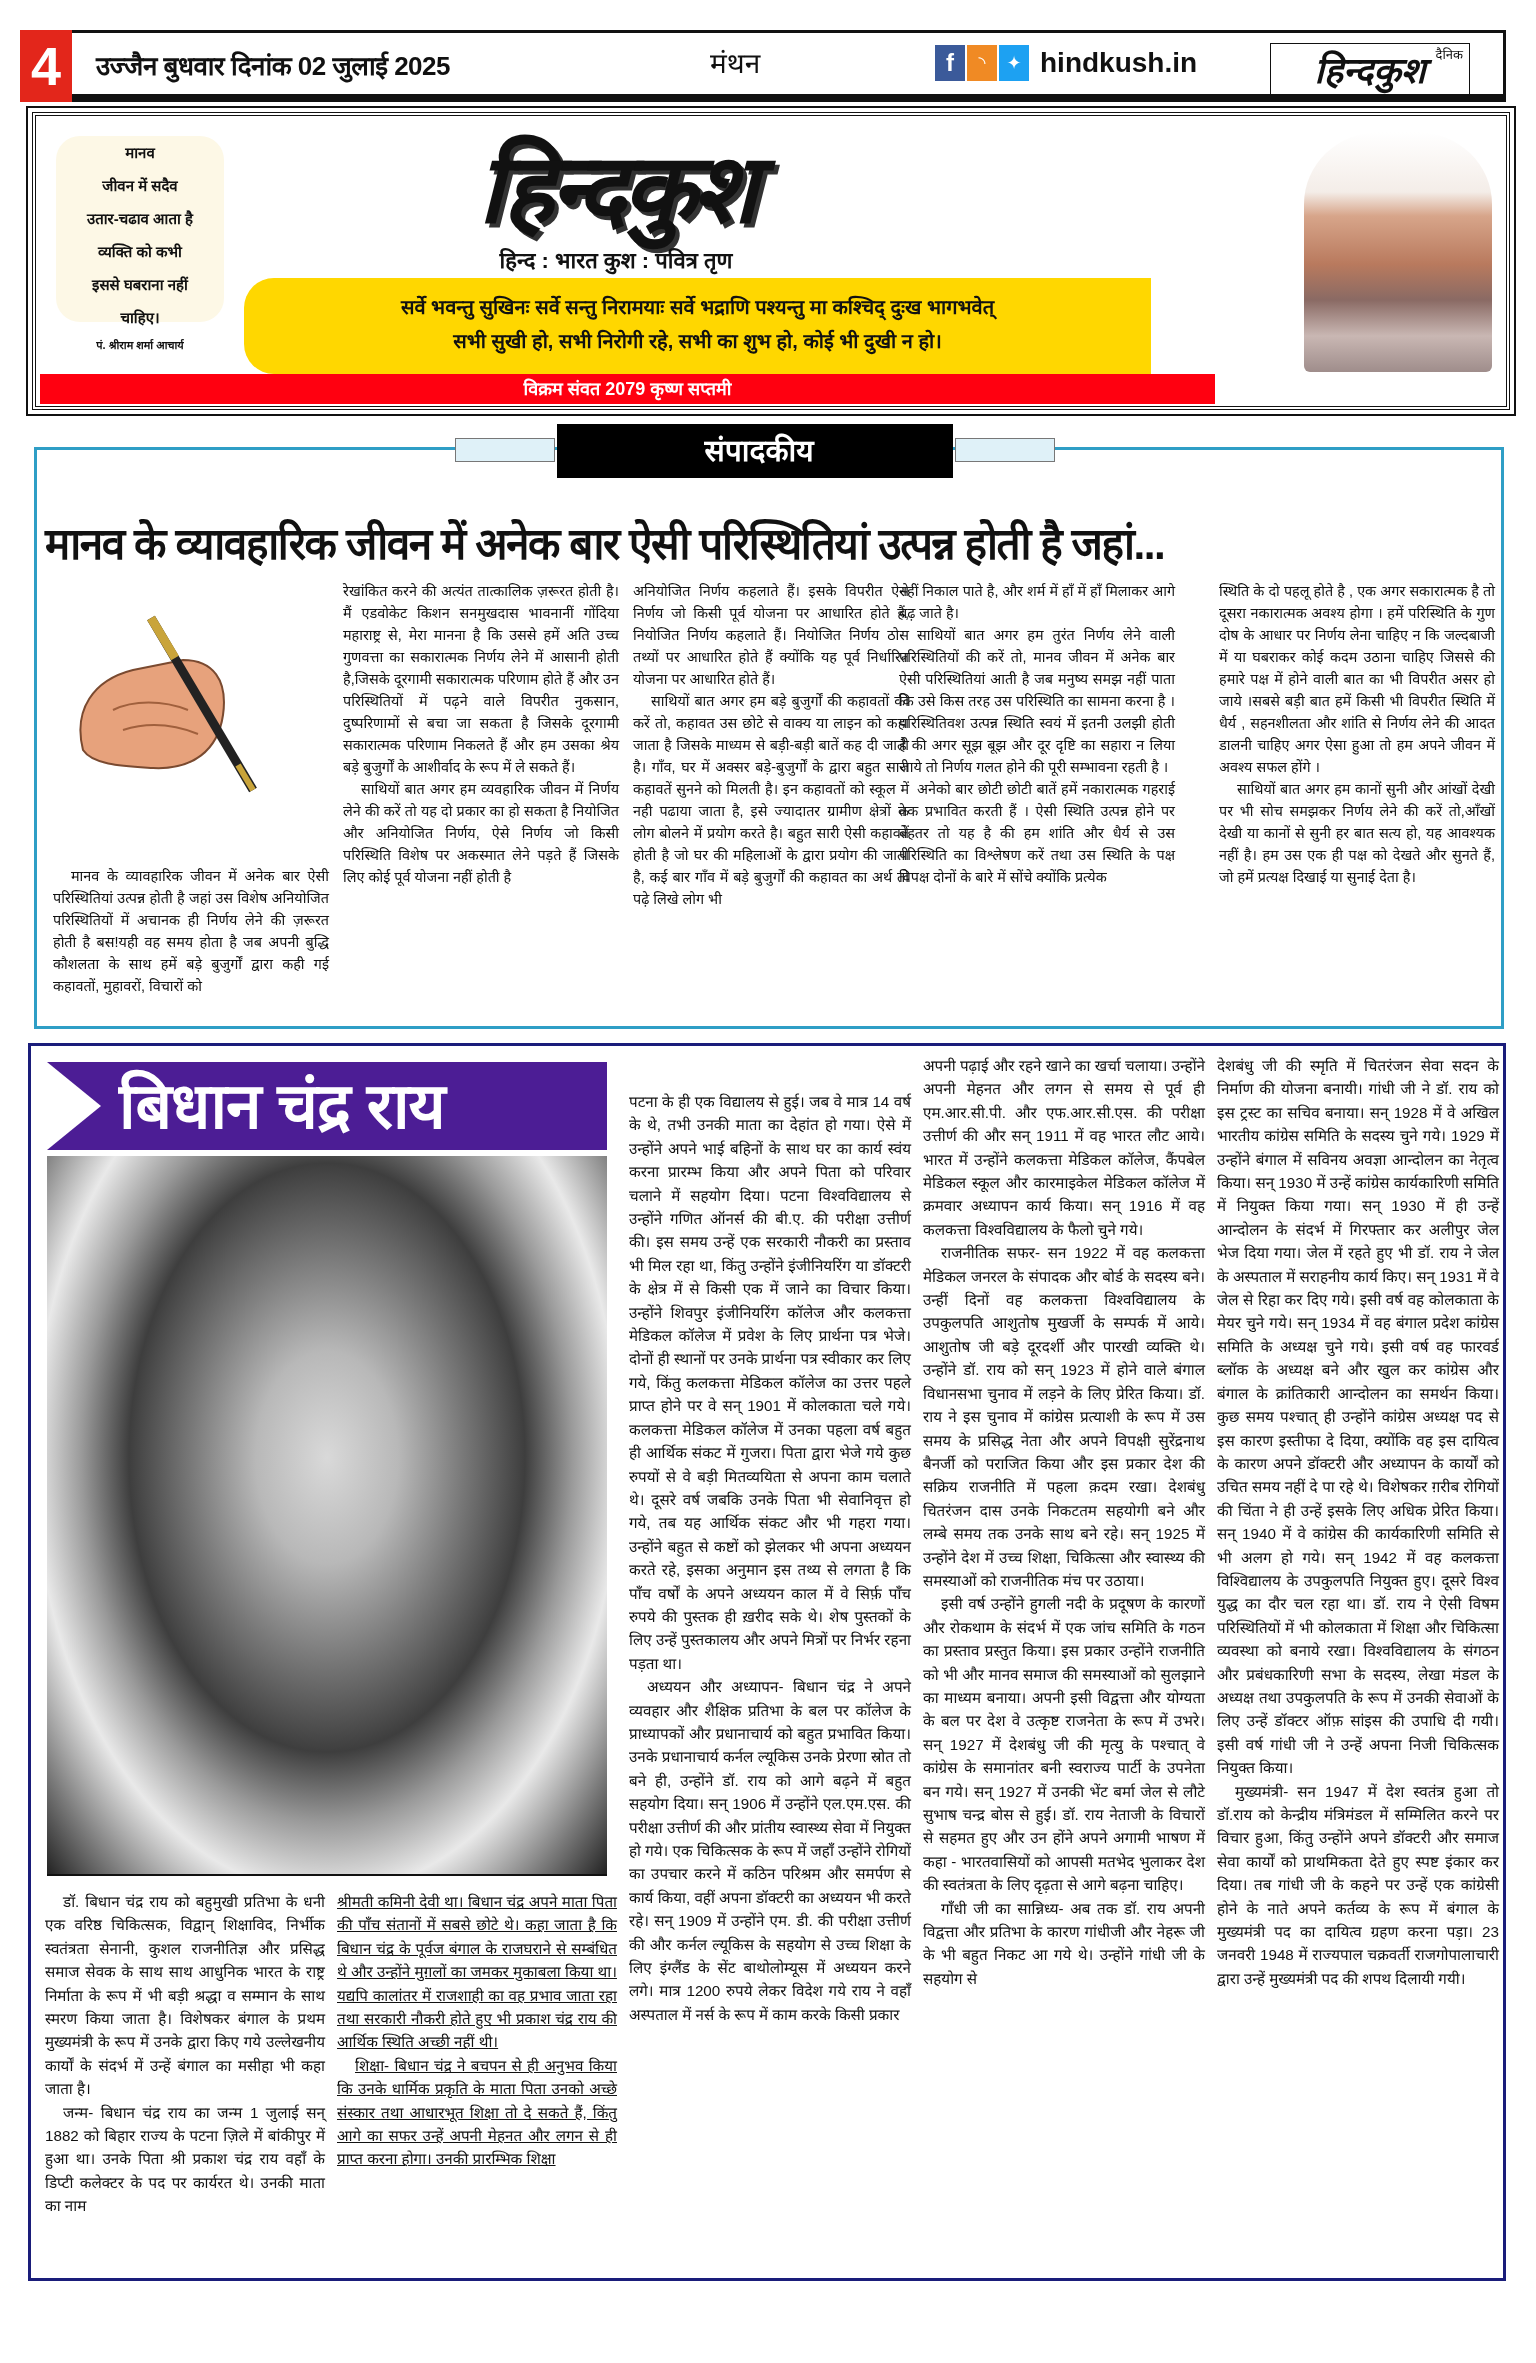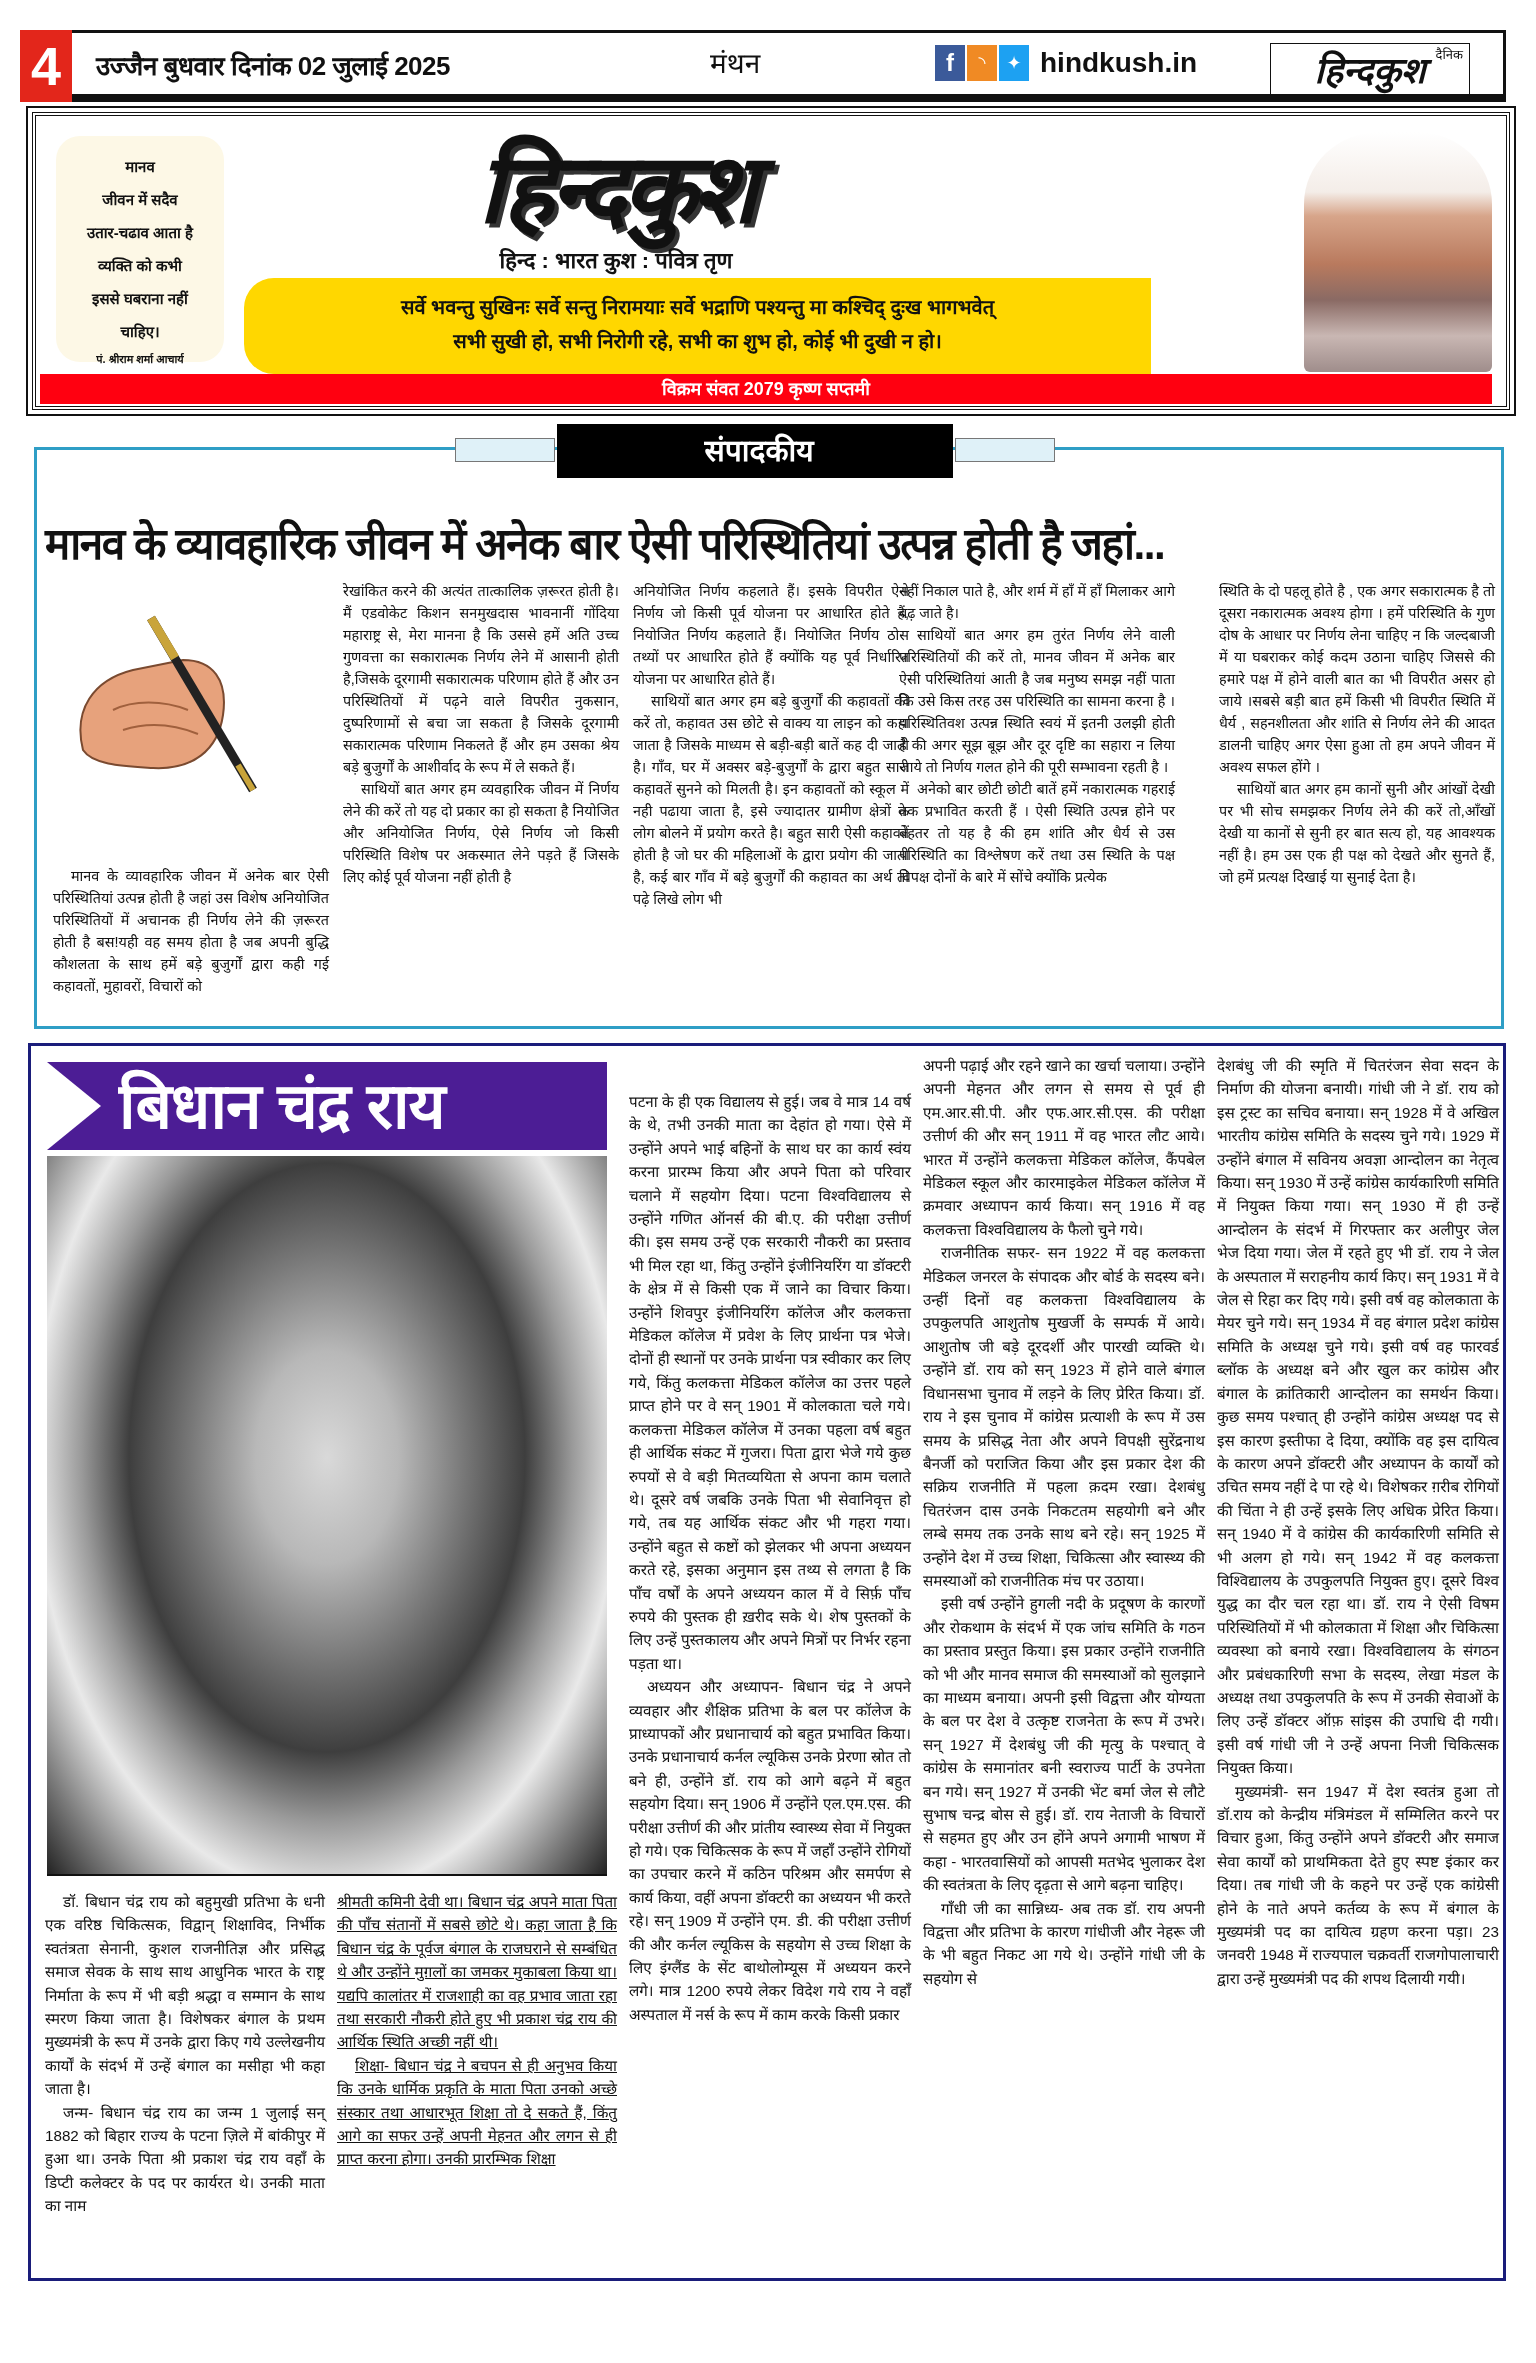--- a/index.html
+++ b/index.html
@@ -22,7 +22,7 @@
 
   
   .masthead { position: absolute; left: 32px; top: 112px; width: 1478px; height: 298px; border: 4px double #111; outline: 2px solid #111; outline-offset: 4px; }
-  .quote-card { position: absolute; left: 20px; top: 20px; width: 168px; height: 226px; background: #fdf8e6; border-radius: 24px; text-align: center; padding-top: 14px; }
+  .quote-card { position: absolute; left: 20px; top: 20px; width: 168px; height: 186px; background: #fdf8e6; border-radius: 24px; text-align: center; }
   .quote-card p { font-size: 15px; font-weight: bold; line-height: 33px; }
   .quote-card .author { font-size: 11px; line-height: 18px; margin-top: 2px; }
   .logo-big { position: absolute; left: 380px; top: 18px; width: 400px; text-align: center; font-size: 96px; font-weight: bold; font-style: italic; font-family: "DejaVu Serif", serif; letter-spacing: -4px; line-height: 110px; text-shadow: 4px 4px 0 #333; }

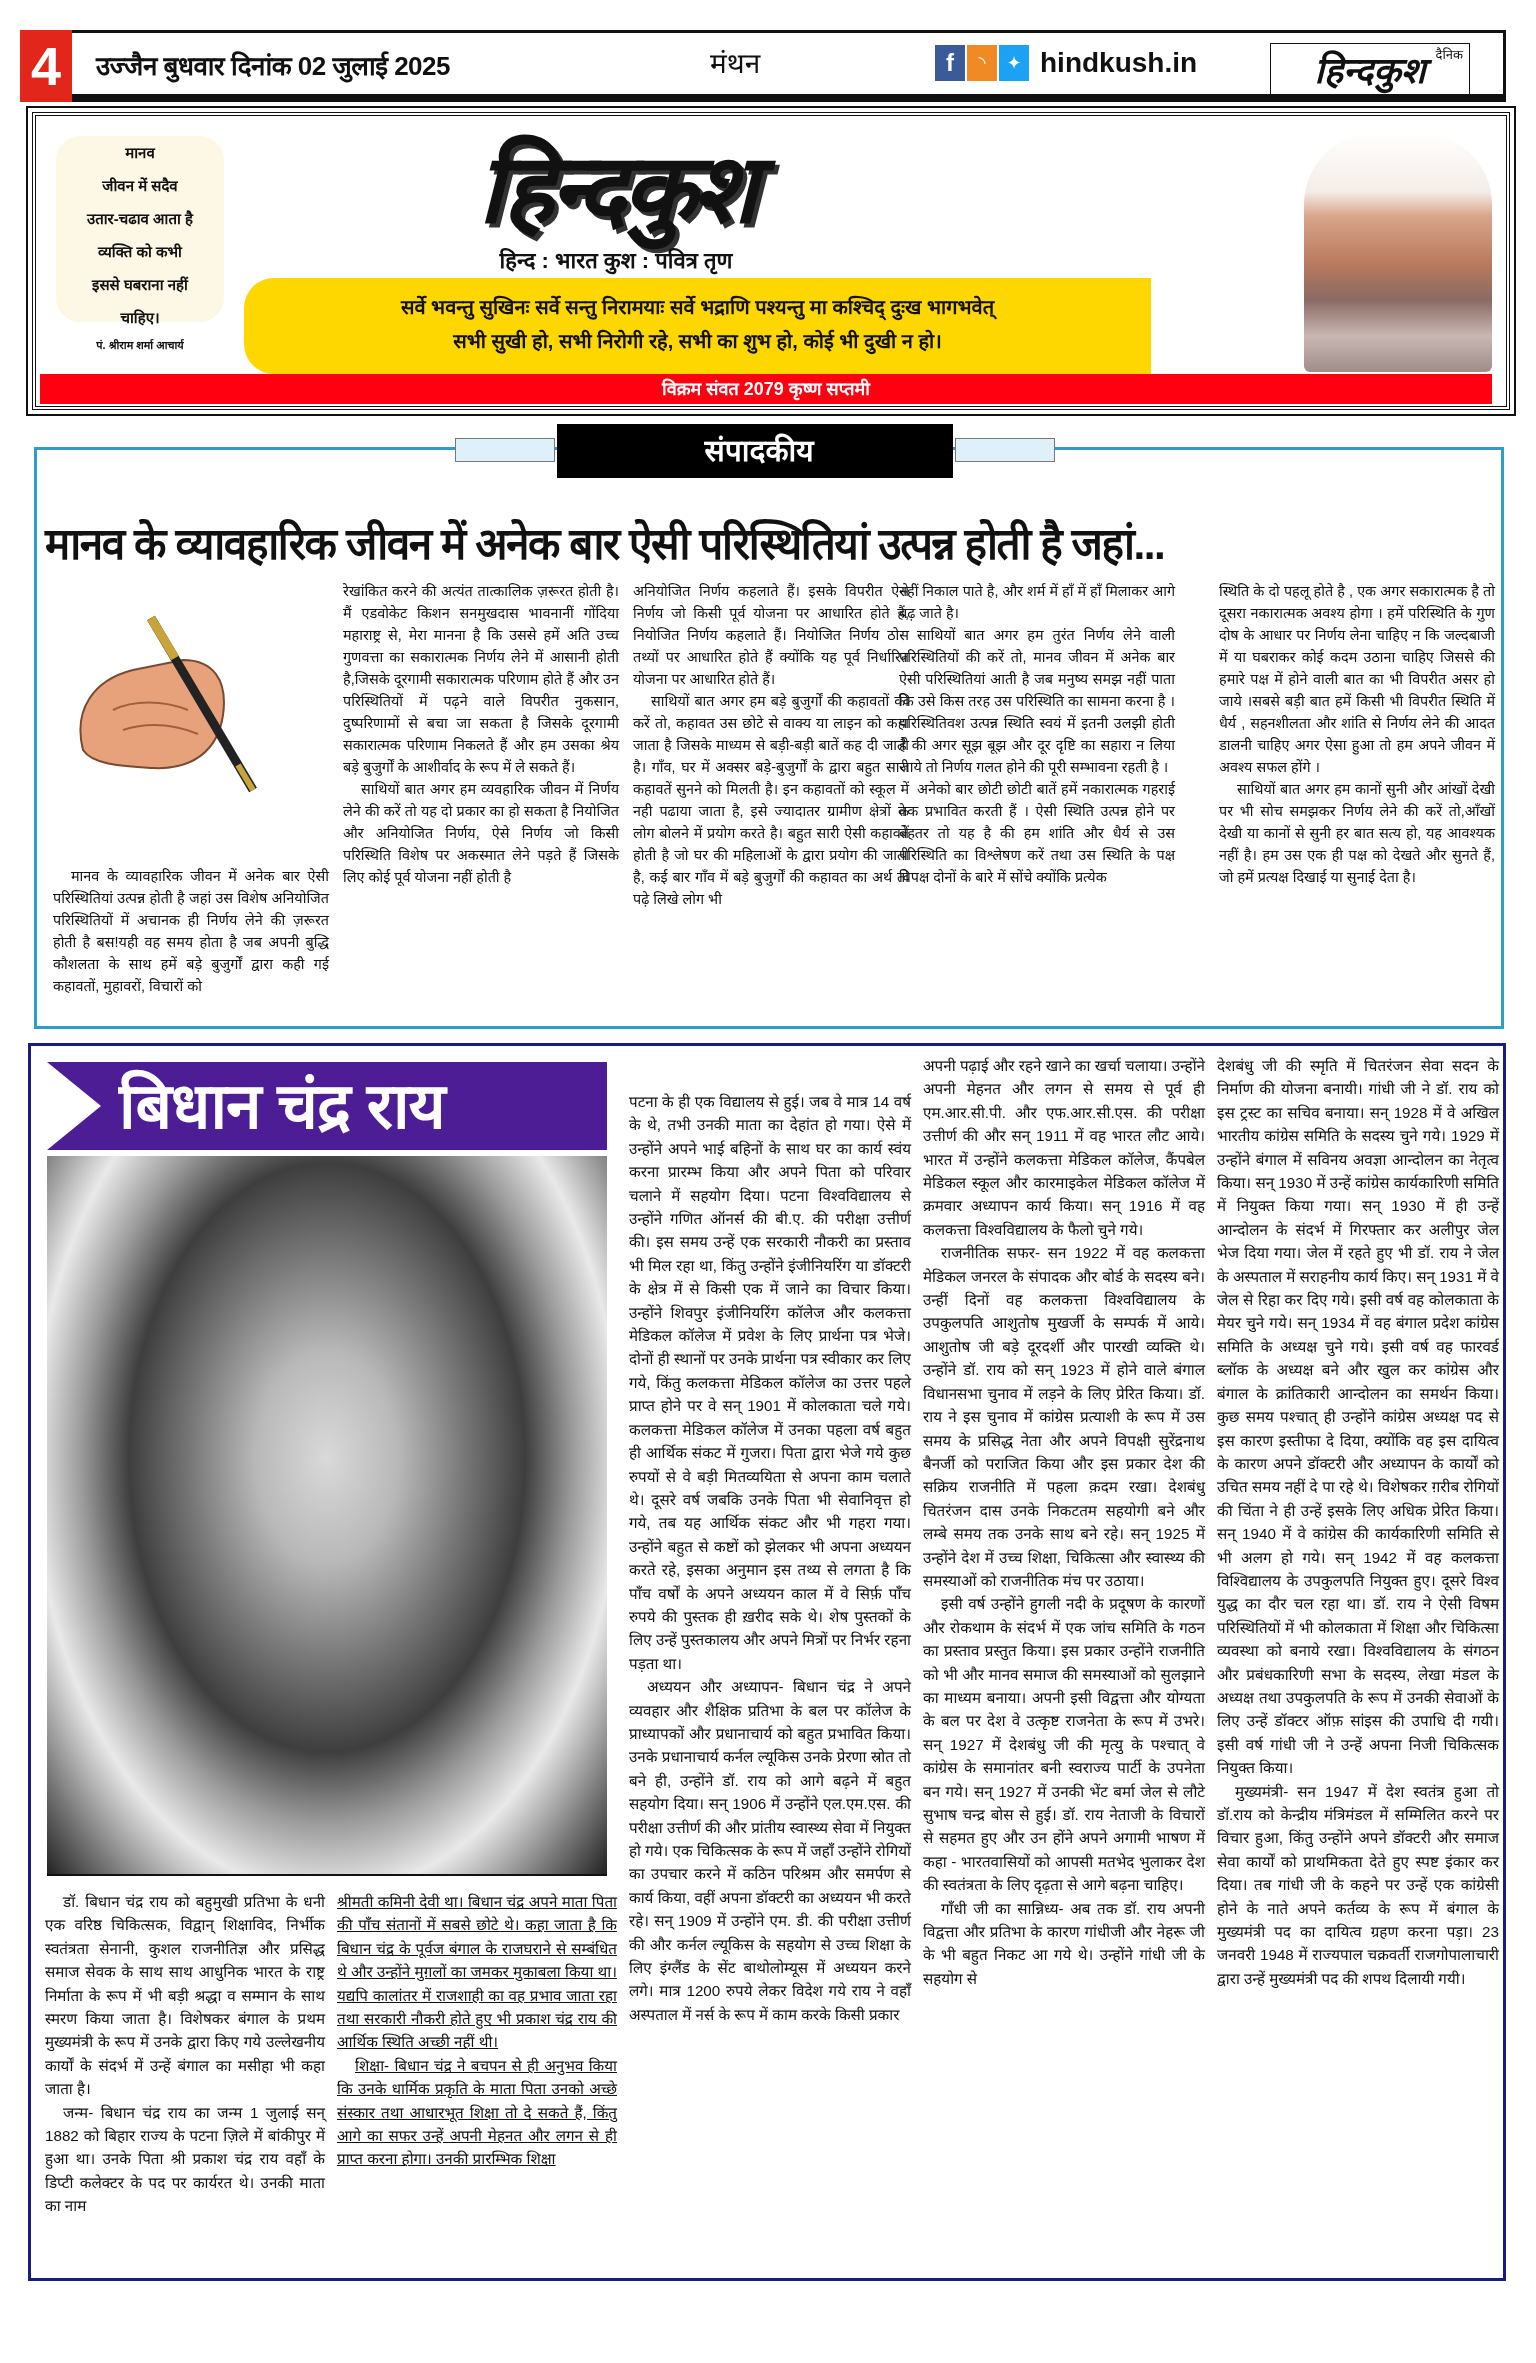--- a/index.html
+++ b/index.html
@@ -29,7 +29,7 @@
   .logo-meaning { position: absolute; left: 380px; top: 128px; width: 400px; text-align: center; font-size: 22px; font-weight: bold; }
   .yellow-band { position: absolute; left: 208px; top: 162px; width: 907px; height: 96px; background: #ffd700; border-radius: 30px 0 0 30px; text-align: center; padding-top: 12px; }
   .yellow-band p { font-size: 20px; font-weight: bold; line-height: 34px; }
-  .red-band { position: absolute; left: 4px; top: 258px; width: 1452px; height: 30px; background: #ff0010; color: #fff; text-align: center; font-size: 18px; font-weight: bold; line-height: 30px; }
+  .red-band { position: absolute; left: 4px; top: 258px; width: 1175px; height: 30px; background: #ff0010; color: #fff; text-align: center; font-size: 18px; font-weight: bold; line-height: 30px; }
   .portrait { position: absolute; left: 1268px; top: 16px; width: 188px; height: 240px; background: linear-gradient(180deg,#fff 0%,#f4ede8 25%,#d7a58a 35%,#b97a5e 55%,#8a6a64 70%,#c9b7b3 85%,#9f8d8b 100%); border-radius: 40% 40% 6px 6px / 30% 30% 6px 6px; }
 
   

